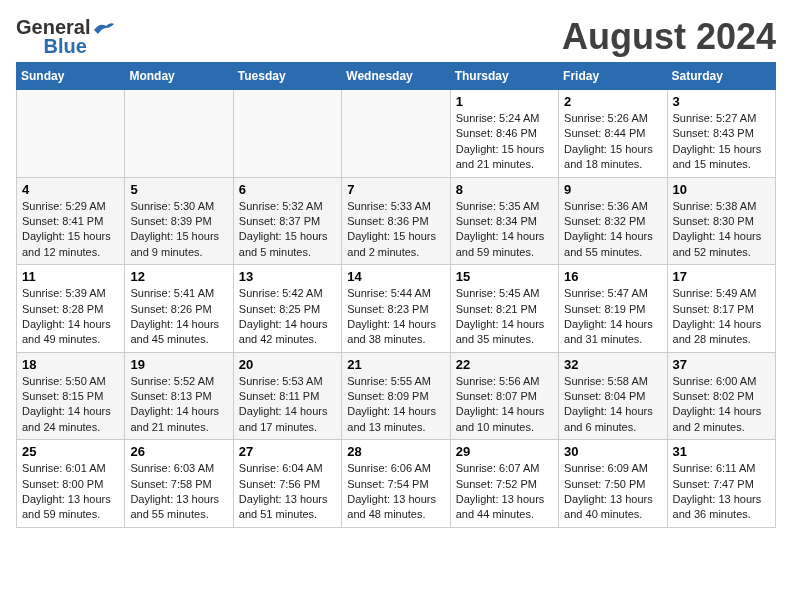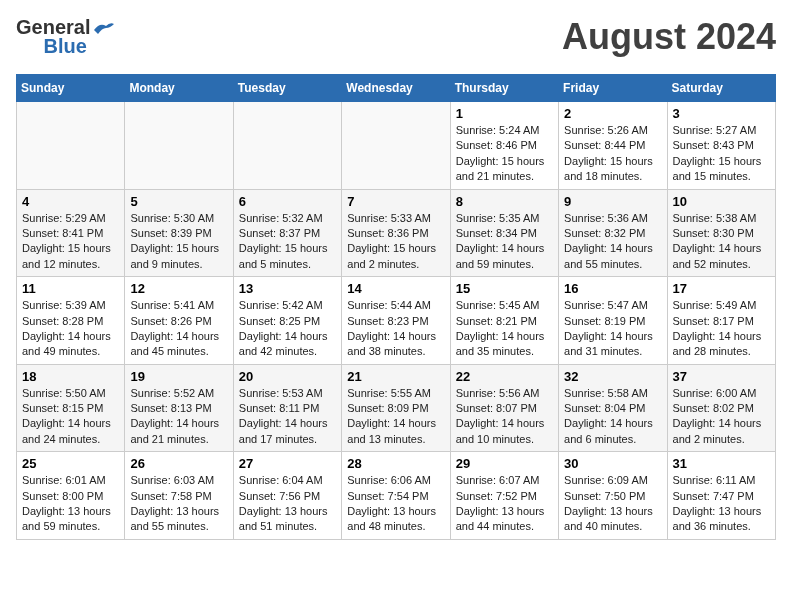--- a/index.html
+++ b/index.html
@@ -33,7 +33,7 @@
     table {
       width: 100%;
       border-collapse: collapse;
-      margin-top: 12px;
+      margin-top: 0;
       font-size: 11px;
       border-radius: 22px;
     }

